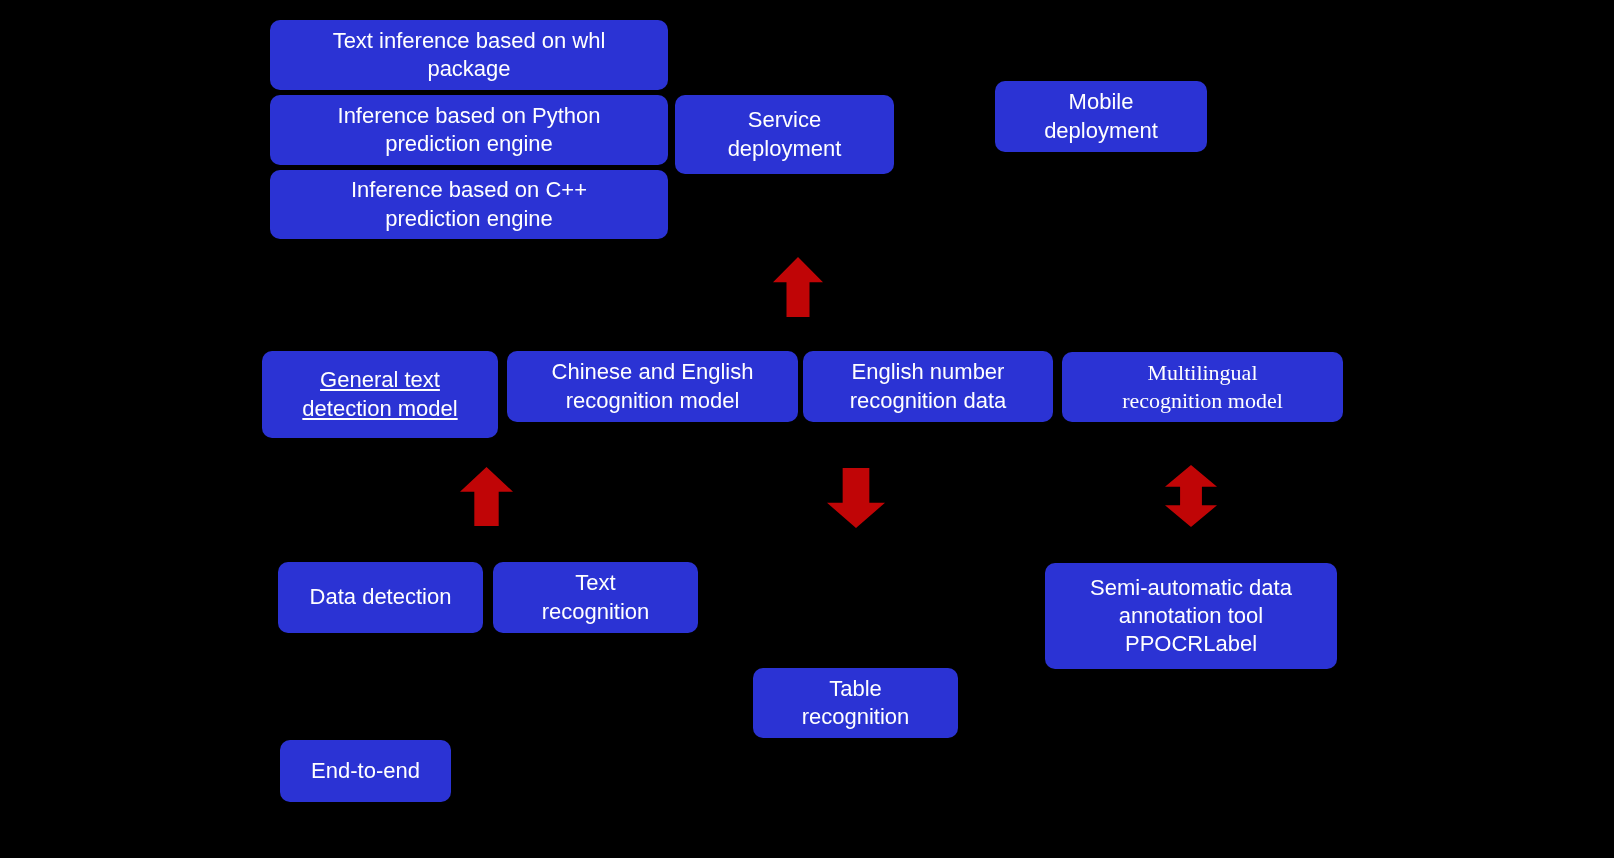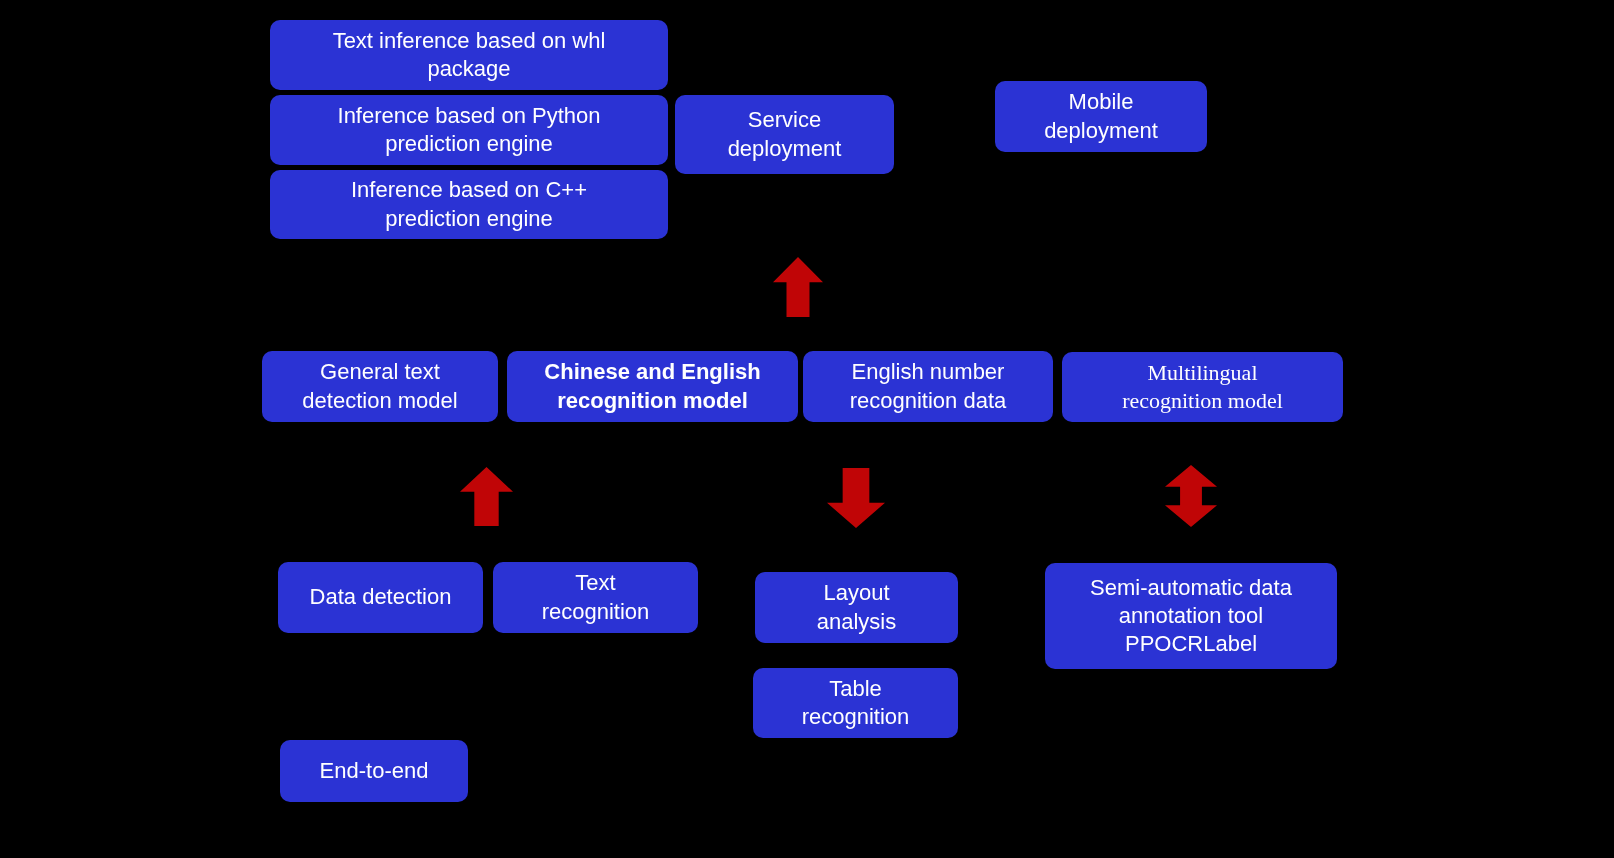--- a/index.html
+++ b/index.html
@@ -51,7 +51,7 @@
   .n2 {left:270px;  top:170px; width:398px; height:69px;}
   .n3 {left:675px;  top:95px;  width:219px; height:79px;}
   .n4 {left:995px;  top:81px;  width:212px; height:71px;}
-  .n5 {left:262px;  top:351px; width:236px; height:71px;}
+  .n5 {left:262px;  top:351px; width:236px; height:87px;text-decoration:underline;}
   .n6 {left:507px;  top:351px; width:291px; height:71px;font-weight:bold;}
   .n7 {left:803px;  top:351px; width:250px; height:71px;}
   .n8 {left:1062px; top:352px; width:281px; height:70px;font-family:Liberation Serif, serif;}

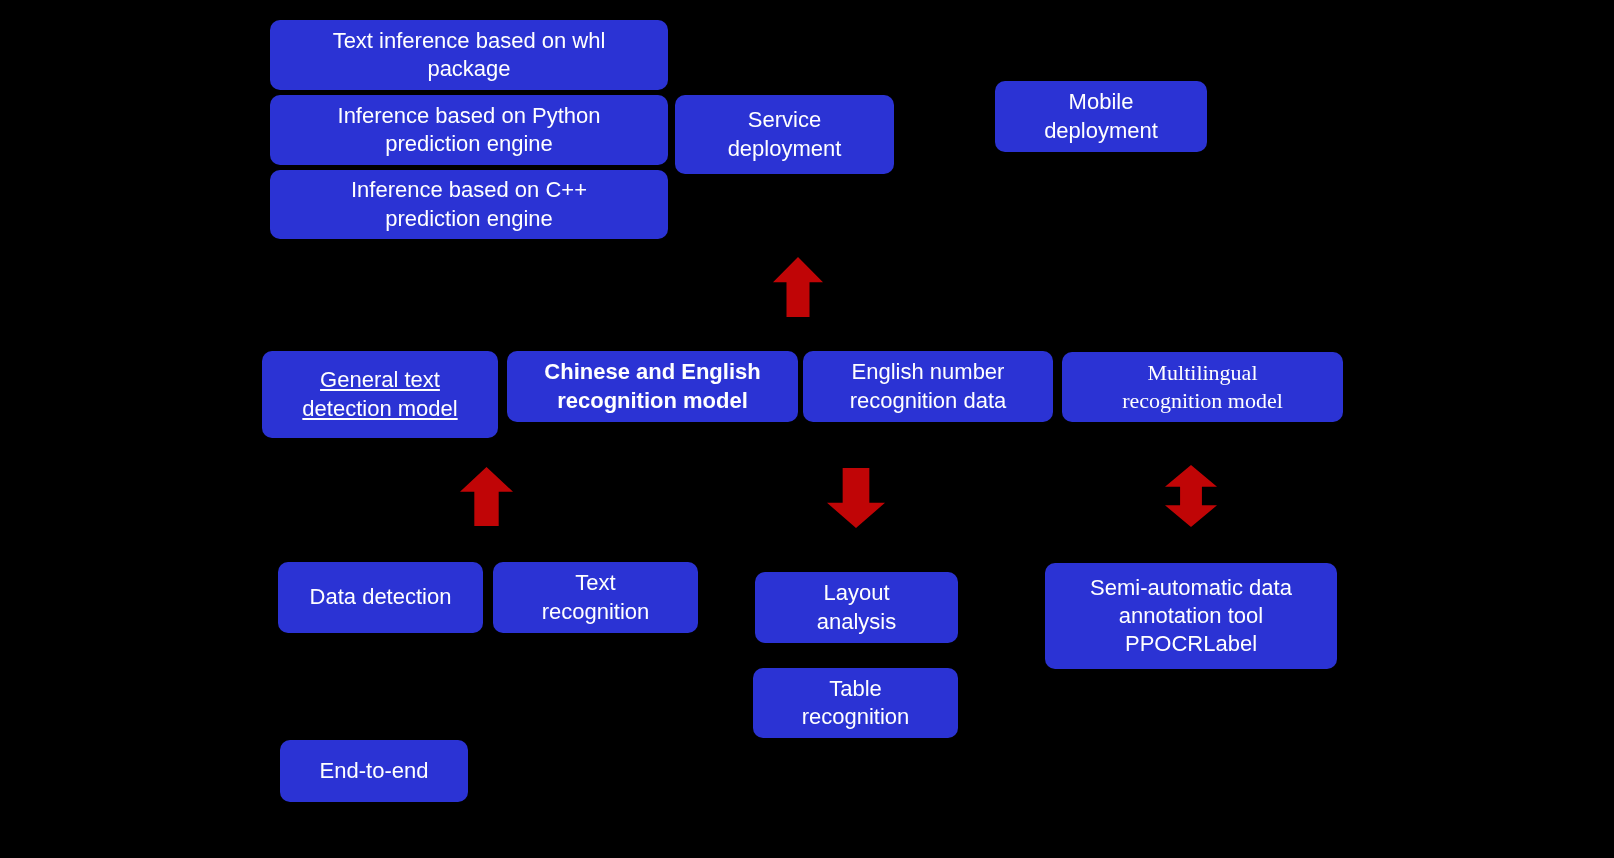--- a/index.html
+++ b/index.html
@@ -52,7 +52,7 @@
   .n3 {left:675px;  top:95px;  width:219px; height:79px;}
   .n4 {left:995px;  top:81px;  width:212px; height:71px;}
   .n5 {left:262px;  top:351px; width:236px; height:87px;text-decoration:underline;}
-  .n6 {left:507px;  top:351px; width:291px; height:71px;font-weight:bold;}
+  .n6 {left:507px;  top:351px; width:291px; height:71px;}
   .n7 {left:803px;  top:351px; width:250px; height:71px;}
   .n8 {left:1062px; top:352px; width:281px; height:70px;font-family:Liberation Serif, serif;}
   .n9 {left:278px;  top:562px; width:205px; height:71px;}

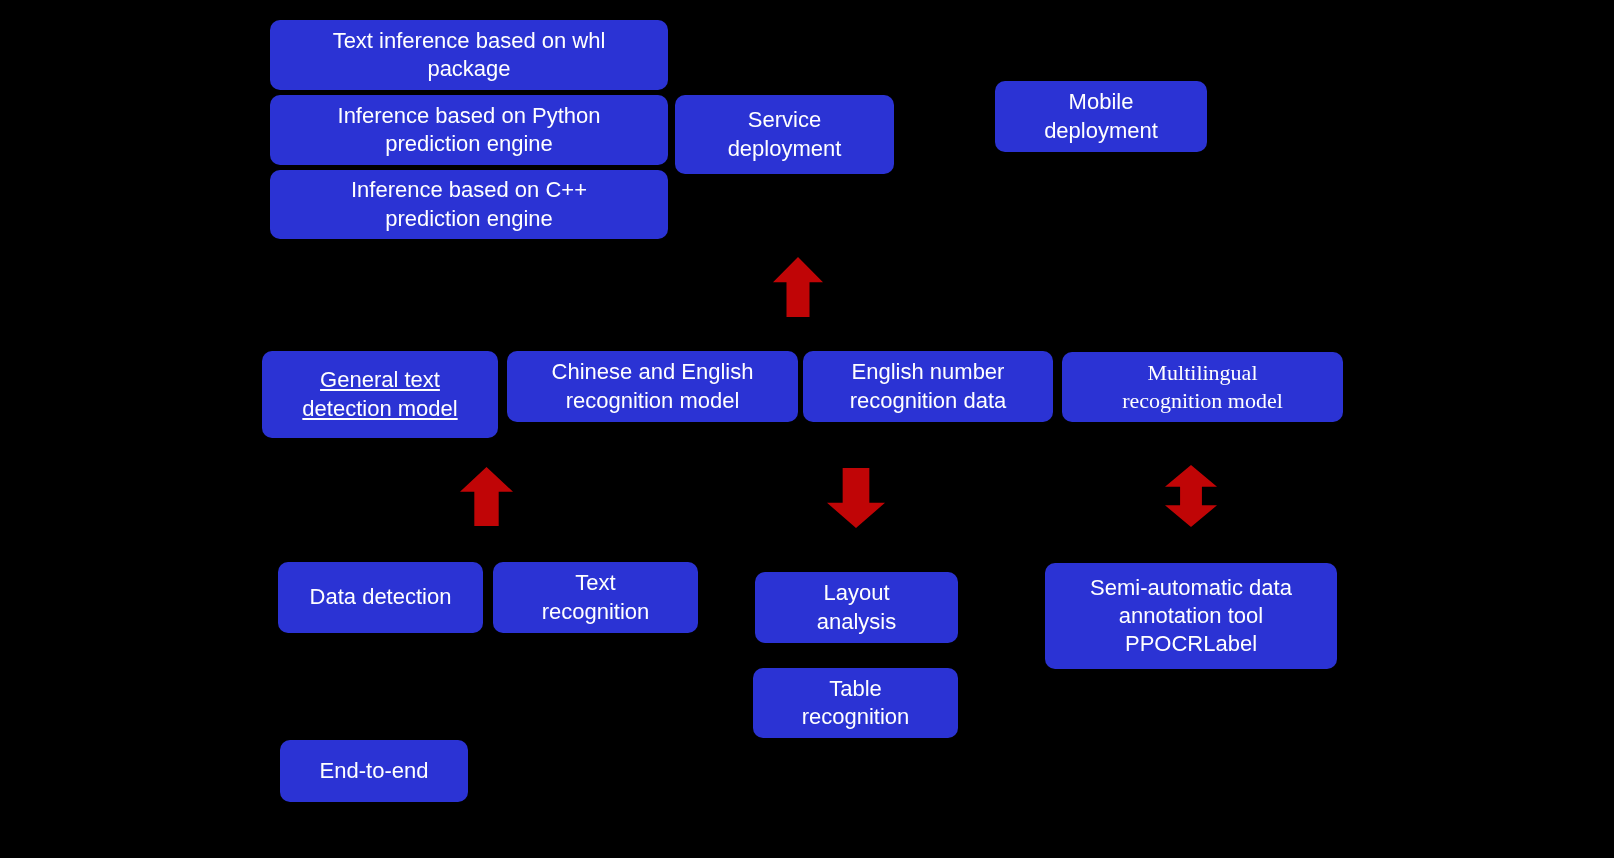--- a/index.html
+++ b/index.html
@@ -102,8 +102,6 @@
   <div class="node n9">Data detection</div>
   <div class="node n10">Text
 recognition</div>
-  <div class="node n11">Layout
-analysis</div>
   <div class="node n12">Table
 recognition</div>
   <div class="node n13">Semi-automatic data

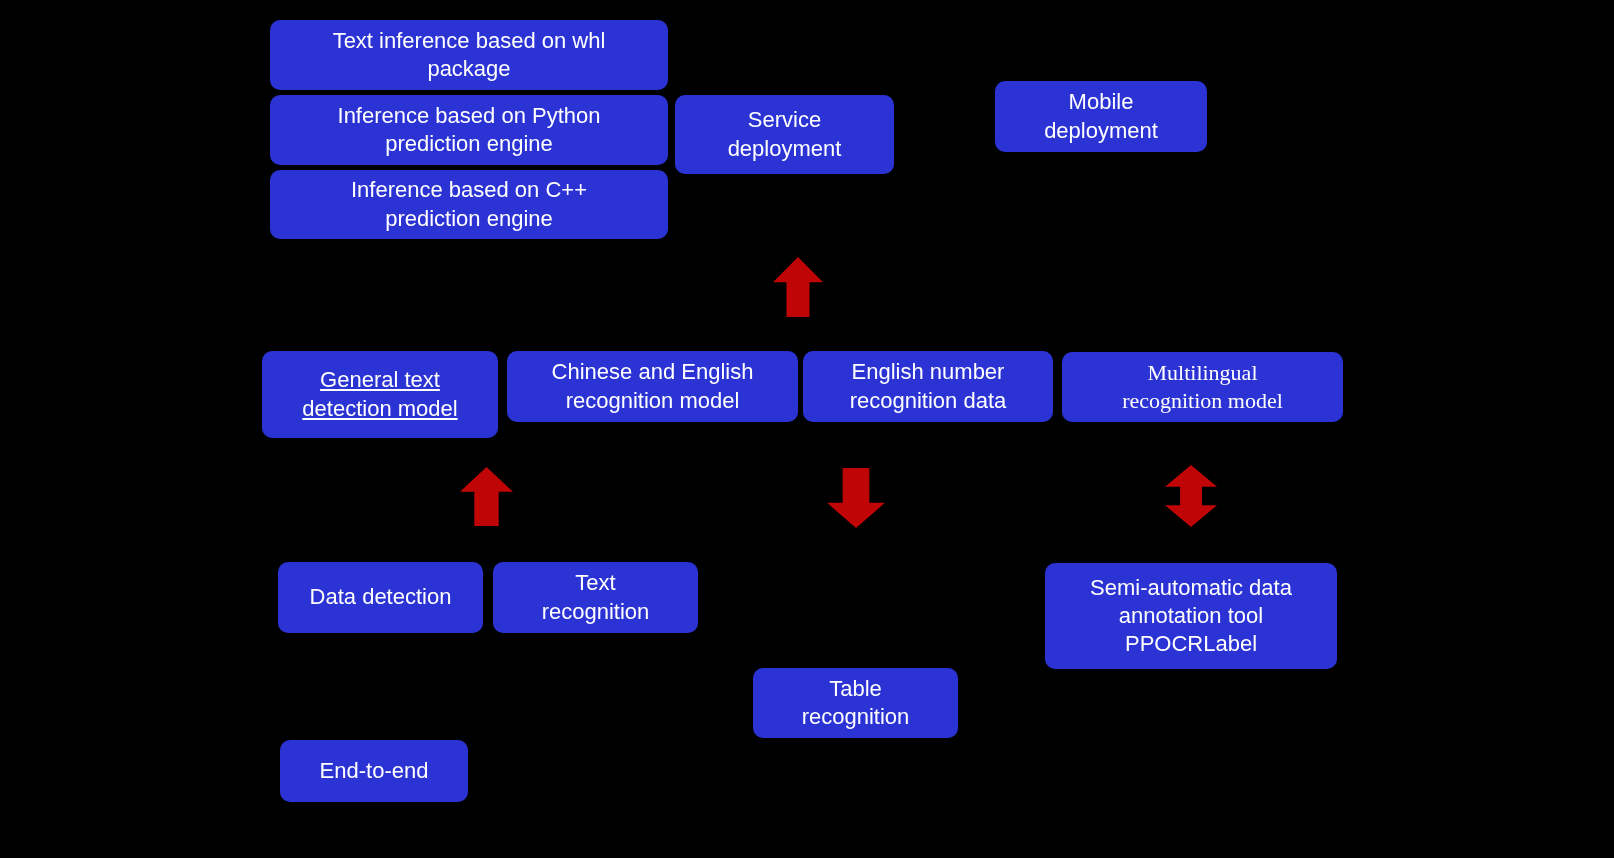--- a/index.html
+++ b/index.html
@@ -61,7 +61,7 @@
   .n12{left:753px;  top:668px; width:205px; height:70px;}
   .n13{left:1045px; top:563px; width:292px; height:106px;}
   .n14{left:1047px; top:688px; width:290px; height:80px;}
-  .n15{left:280px;  top:740px; width:188px; height:62px;}
+  .n15{left:280px;  top:740px; width:171px; height:62px;}
   
   .a0{left:773px;  top:257px; width:50px; height:60px;}
   .a1{left:460px;  top:467px; width:53px; height:59px;}

